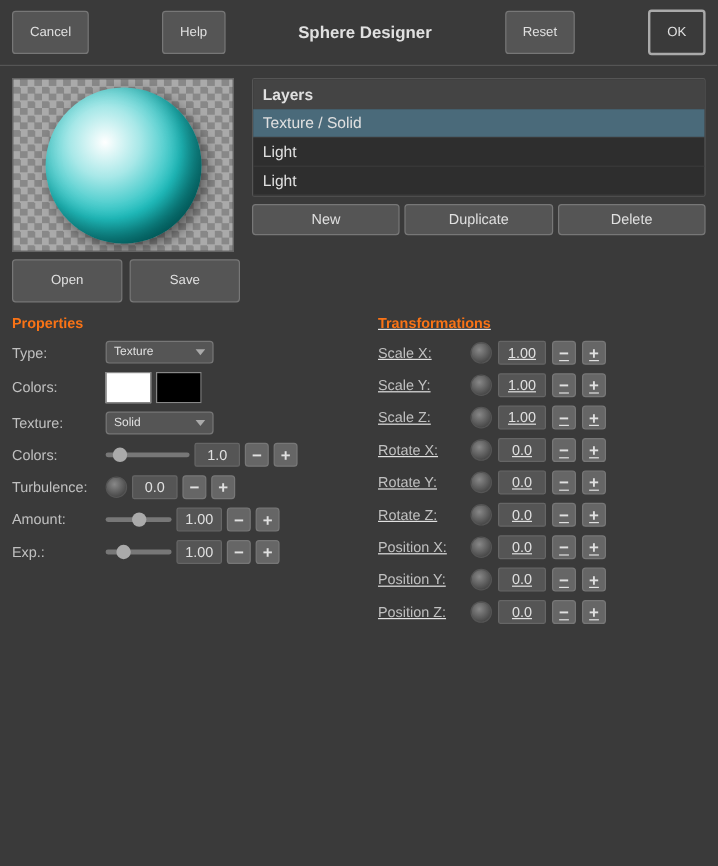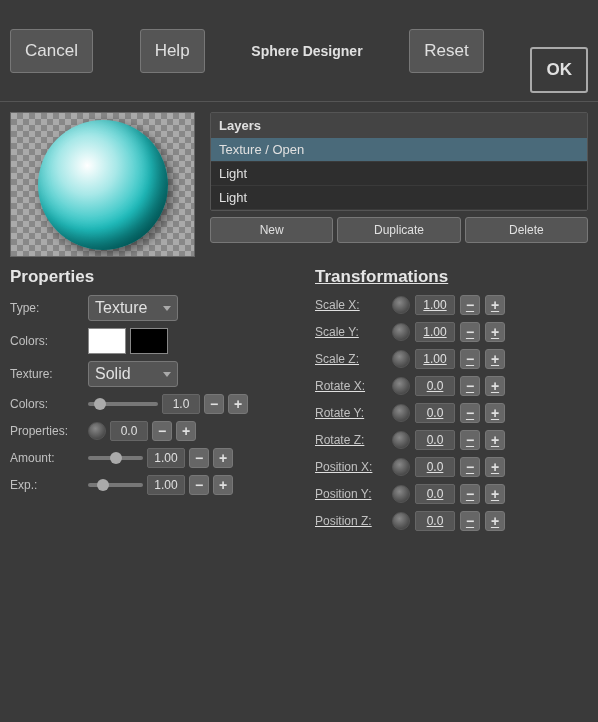--- a/index.html
+++ b/index.html
@@ -34,7 +34,7 @@
       border-radius: 3px;
       padding: 11px 14px;
       cursor: pointer;
-      font-size: 17px;
+      font-size: 11px;
     }
     .btn-ok {
       background: #3a3a3a;

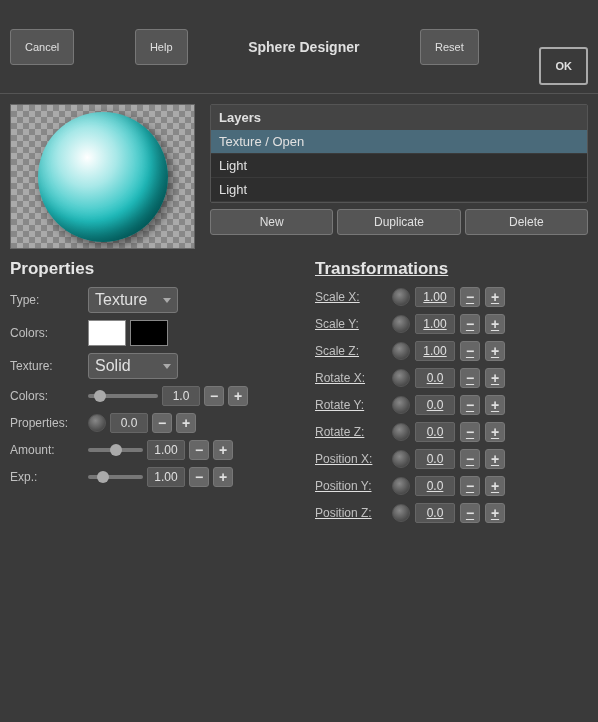--- a/index.html
+++ b/index.html
@@ -39,8 +39,7 @@
     .btn-ok {
       background: #3a3a3a;
       border: 2px solid #aaa;
-      font-weight: bold;
-      margin-top: 39px;
+      font-weight: normal;
     }
 
     

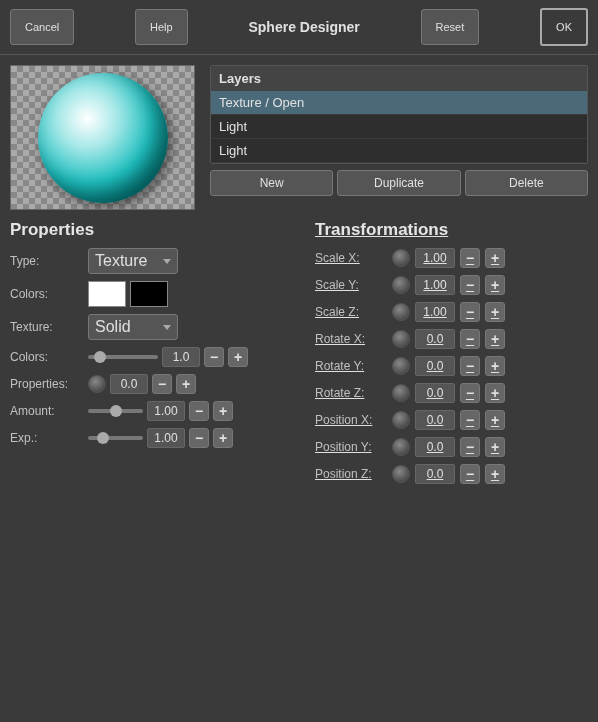--- a/index.html
+++ b/index.html
@@ -298,7 +298,7 @@
     <div class="layers-panel">
       <div class="layers-header">Layers</div>
       <div class="layer-item selected">
-        <span>Texture / Open</span>
+        <span>Texture / Solid</span>
       </div>
       <div class="layer-item">
         <span>Light</span>

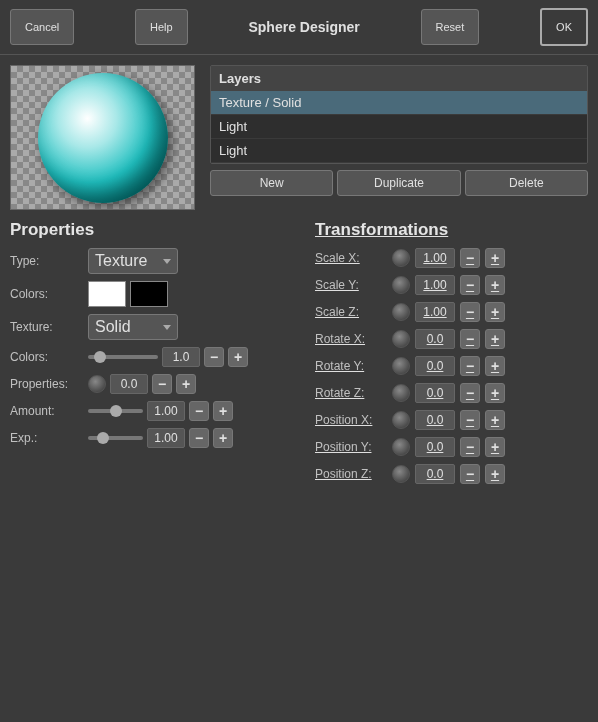--- a/index.html
+++ b/index.html
@@ -292,6 +292,10 @@
     <div class="preview-box">
       <div class="sphere-preview"></div>
     </div>
+    <div class="btn-row">
+      <button class="btn">Open</button>
+      <button class="btn">Save</button>
+    </div>
   </div>
 
   <div class="right-panel">

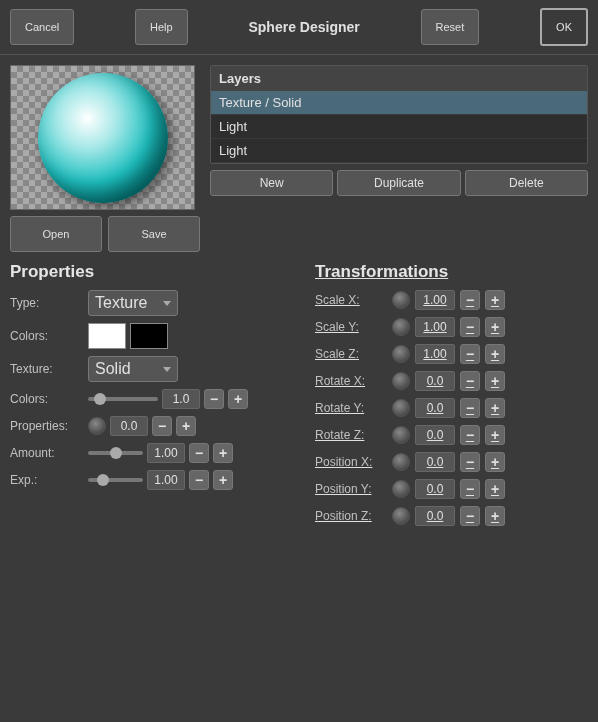--- a/index.html
+++ b/index.html
@@ -137,9 +137,9 @@
     }
     .section-title {
       font-weight: bold;
-      font-size: 17px;
+      font-size: 12px;
       margin-bottom: 8px;
-      color: #e5e5e5;
+      color: #f97316;
     }
     .prop-row {
       display: flex;

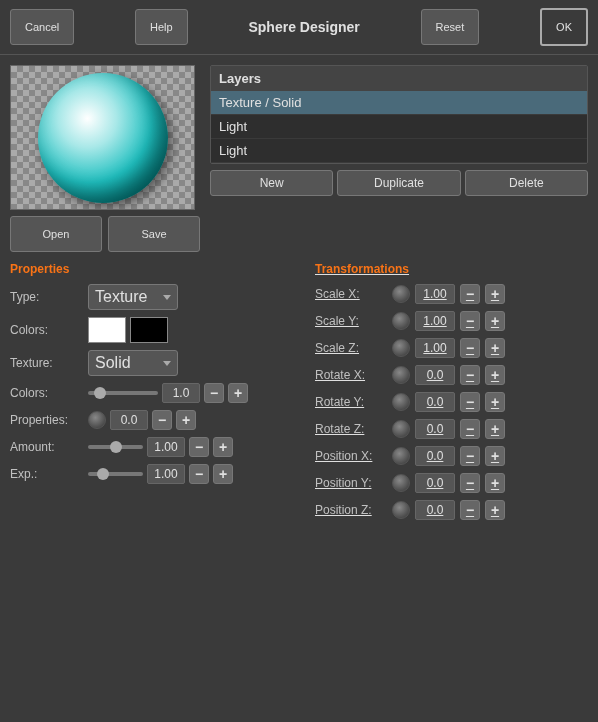--- a/index.html
+++ b/index.html
@@ -165,7 +165,7 @@
       border-radius: 3px;
       color: #e0e0e0;
       padding: 3px 6px;
-      font-size: 16px;
+      font-size: 10px;
       display: flex;
       align-items: center;
       justify-content: space-between;

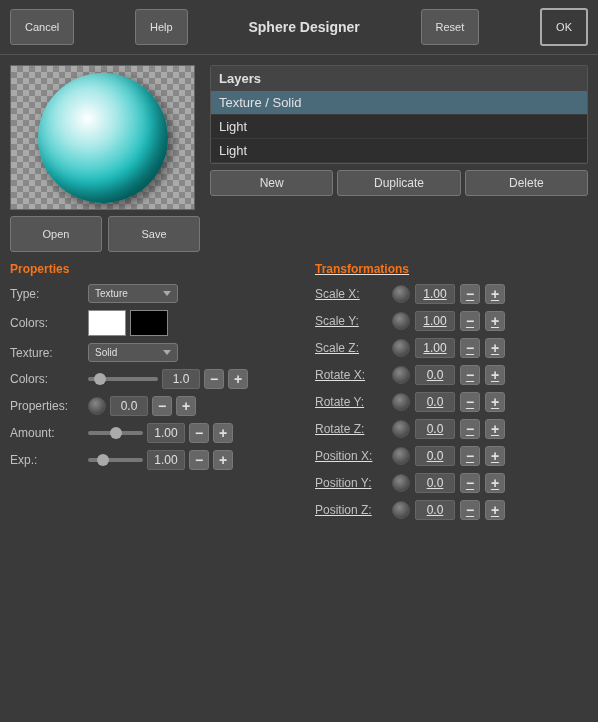--- a/index.html
+++ b/index.html
@@ -363,7 +363,7 @@
     </div>
 
     <div class="prop-row">
-      <span class="prop-label">Properties:</span>
+      <span class="prop-label">Turbulence:</span>
       <div class="slider-row">
         <div class="knob"></div>
         <input class="num-value" type="text" value="0.0" style="">

